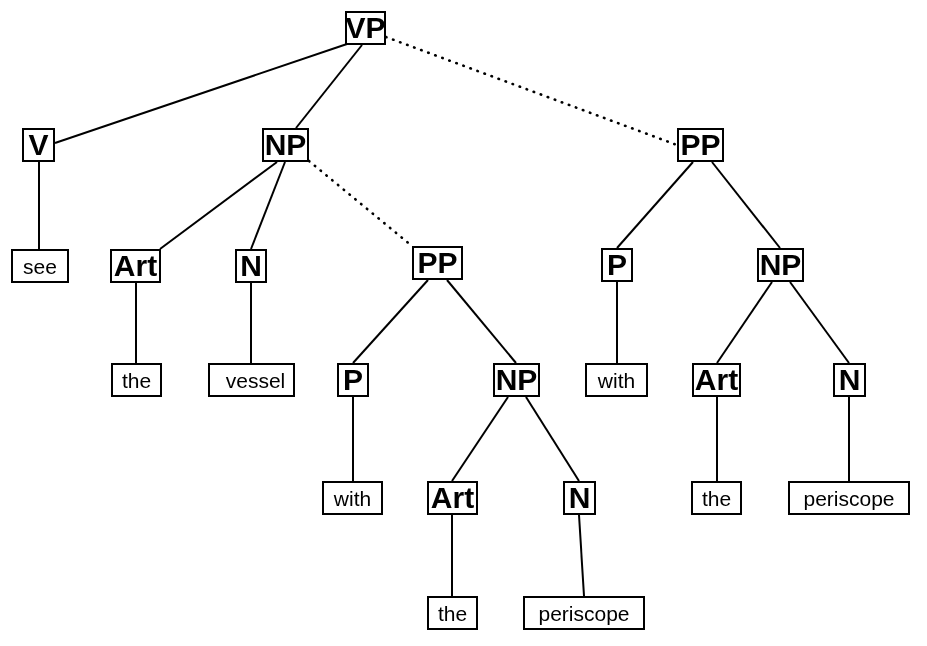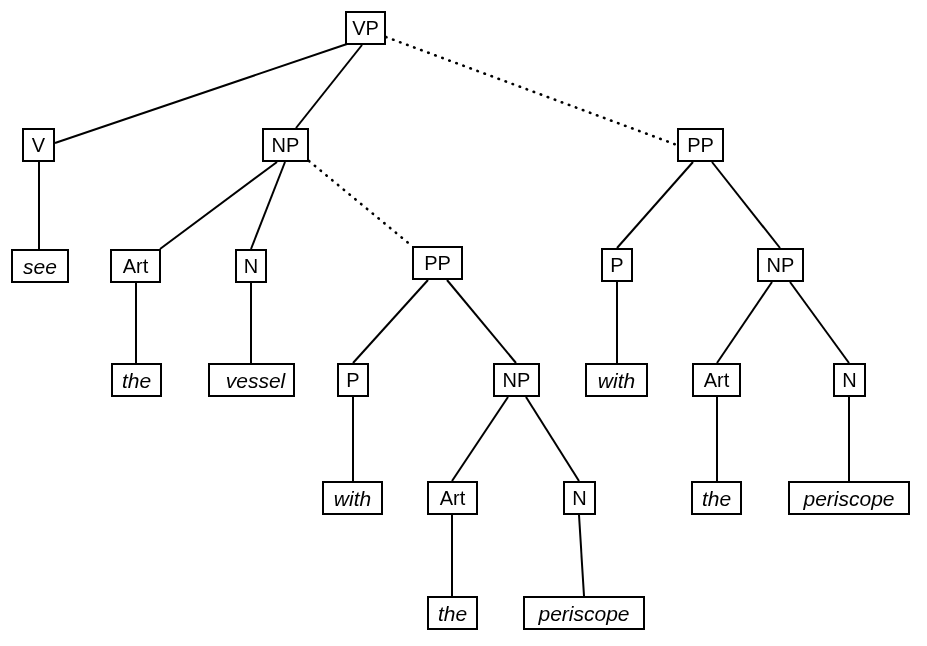--- a/index.html
+++ b/index.html
@@ -36,9 +36,9 @@
     white-space: nowrap;
   }
   .node.cat {
-    font-size: 20px;
+    font-size: 30px;
     font-style: normal;
-    font-weight: 400;
+    font-weight: 700;
   }
   .node.term {
     font-size: 21px;

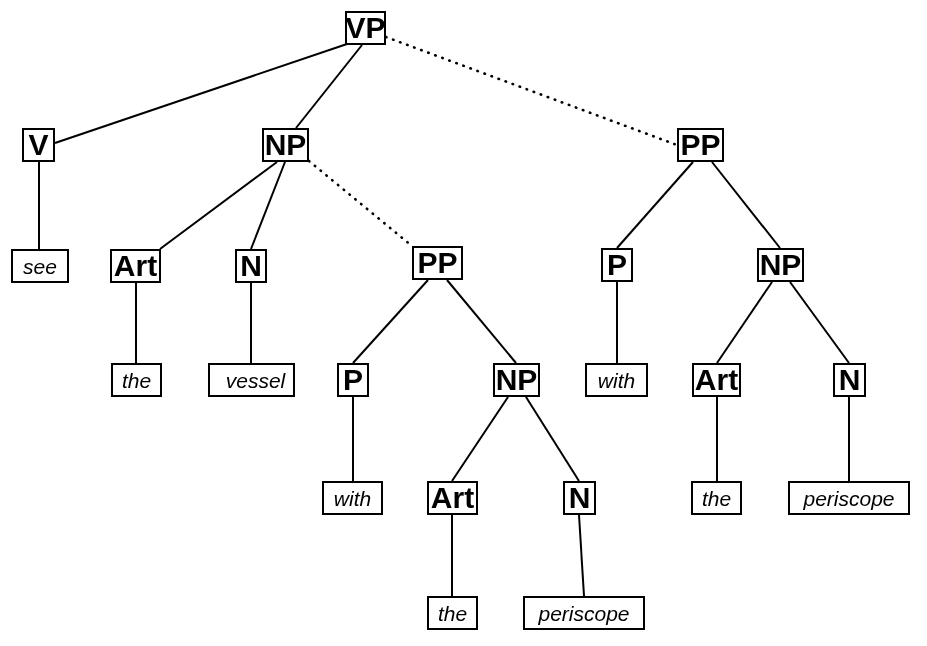--- a/index.html
+++ b/index.html
@@ -42,7 +42,6 @@
   }
   .node.term {
     font-size: 21px;
-    font-style: italic;
     font-weight: 400;
     font-family: "Liberation Sans", sans-serif;
   }

